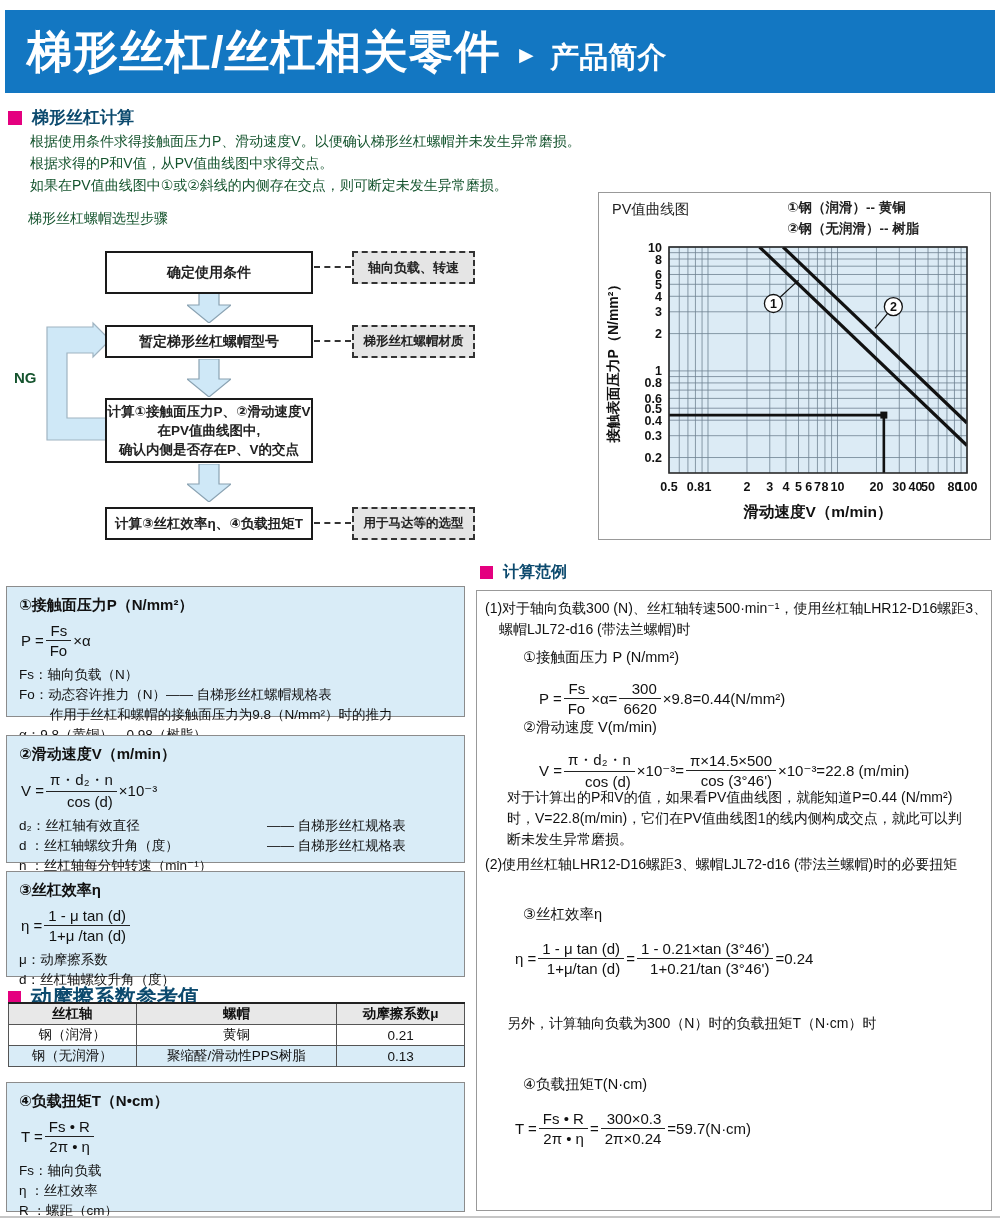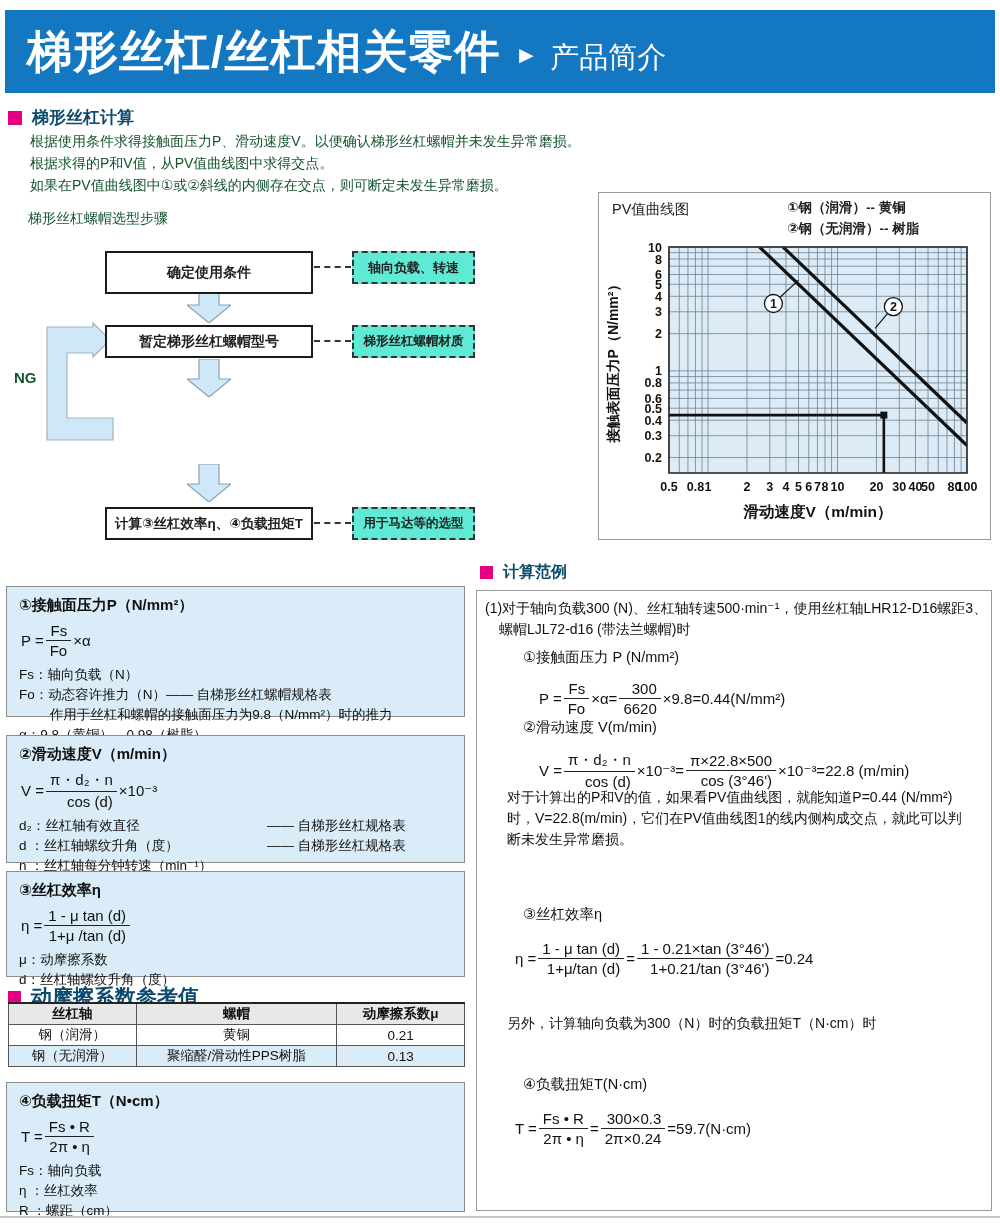--- a/index.html
+++ b/index.html
@@ -10,7 +10,7 @@
           display:flex;align-items:center;padding-left:22px;box-sizing:border-box;color:#fff;}
   .banner-title{font-size:45px;font-weight:900;letter-spacing:1px;}
   .banner-sep{font-size:24px;margin:6px 12px 0 14px;}
-  .banner-sub{font-size:29px;font-weight:400;margin-top:13px;}
+  .banner-sub{font-size:29px;font-weight:700;margin-top:13px;}
   
   .sec-head{position:absolute;display:flex;align-items:center;}
   .sq{display:inline-block;background:#e4007f;}

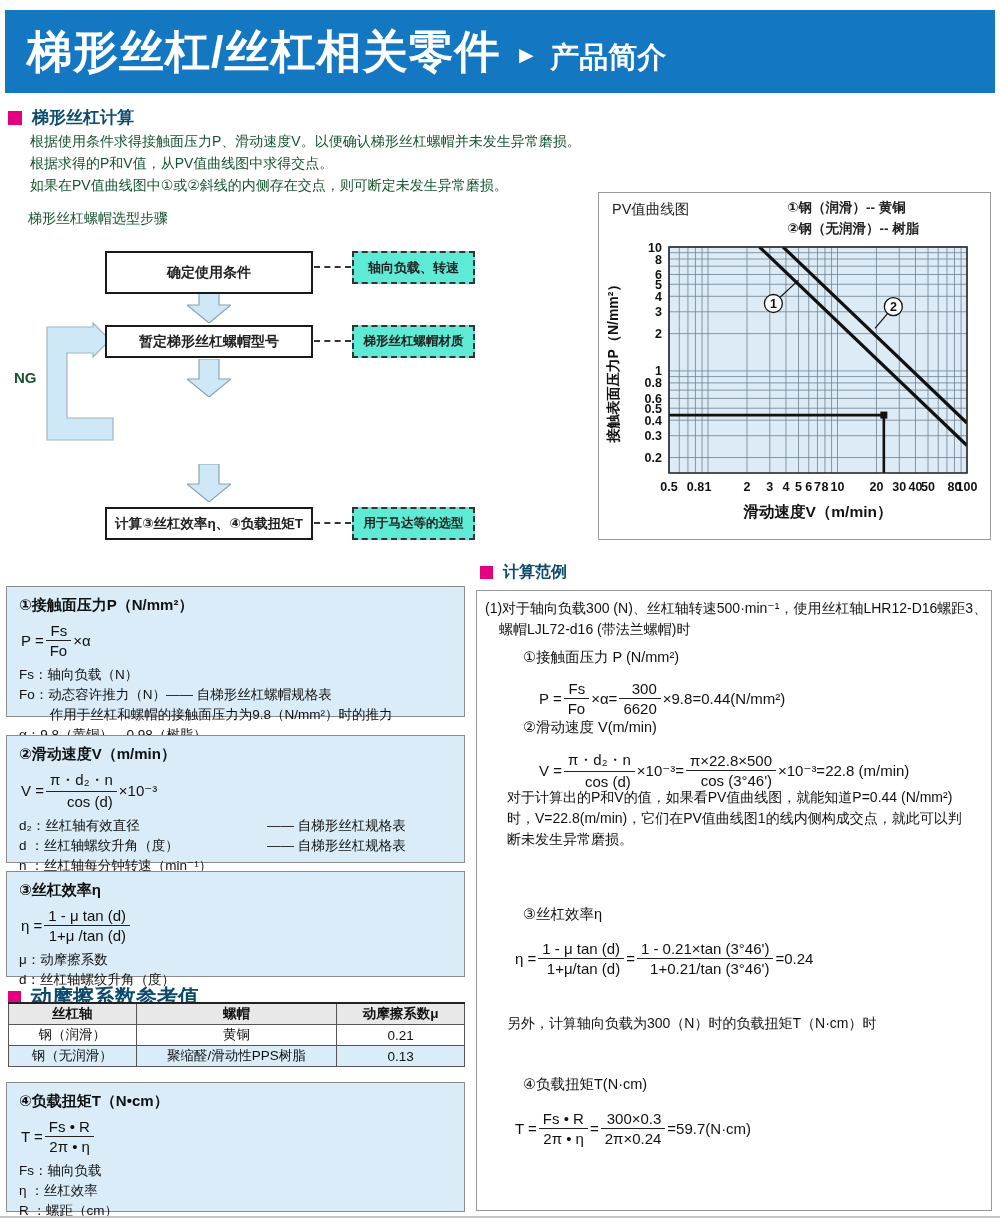--- a/index.html
+++ b/index.html
@@ -19,7 +19,7 @@
   
   .fbox{position:absolute;background:#fff;border:2px solid #1a1a1a;display:flex;flex-direction:column;
         align-items:center;justify-content:center;text-align:center;font-weight:bold;z-index:2;box-sizing:border-box;}
-  .dbox{position:absolute;background:#5eead4;border:2px dashed #333;display:flex;align-items:center;
+  .dbox{position:absolute;background:#e5e5e5;border:2px dashed #333;display:flex;align-items:center;
         justify-content:center;text-align:center;font-weight:bold;z-index:2;box-sizing:border-box;}
   .dashline{position:absolute;border-top:2.5px dashed #333;width:37px;z-index:1;}
   .flow-arrow{position:absolute;z-index:1;}

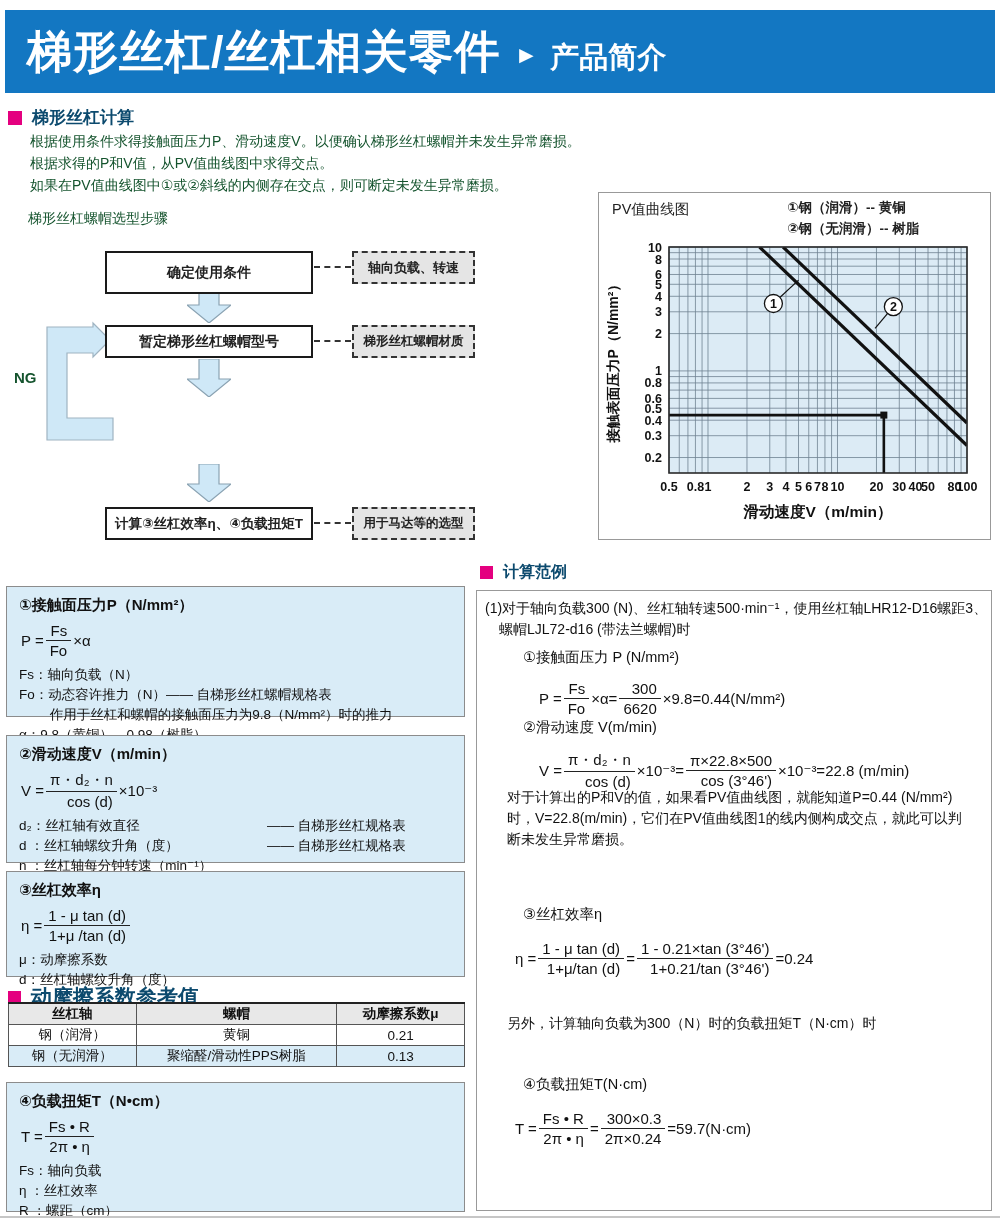--- a/index.html
+++ b/index.html
@@ -84,6 +84,11 @@
   <div class="dbox" style="left:352px;top:325px;width:123px;height:33px;font-size:12.5px;">梯形丝杠螺帽材质</div>
   <div class="dashline" style="left:314px;top:340px;"></div>
 
+  <div class="fbox" style="left:105px;top:398px;width:208px;height:65px;font-size:13.5px;line-height:19px;">
+    <div>计算①接触面压力P、②滑动速度V</div>
+    <div>在PV值曲线图中,</div>
+    <div>确认内侧是否存在P、V的交点</div>
+  </div>
 
   <div class="fbox" style="left:105px;top:507px;width:208px;height:33px;font-size:13.5px;">计算③丝杠效率η、④负载扭矩T</div>
   <div class="dbox" style="left:352px;top:507px;width:123px;height:33px;font-size:12.5px;">用于马达等的选型</div>

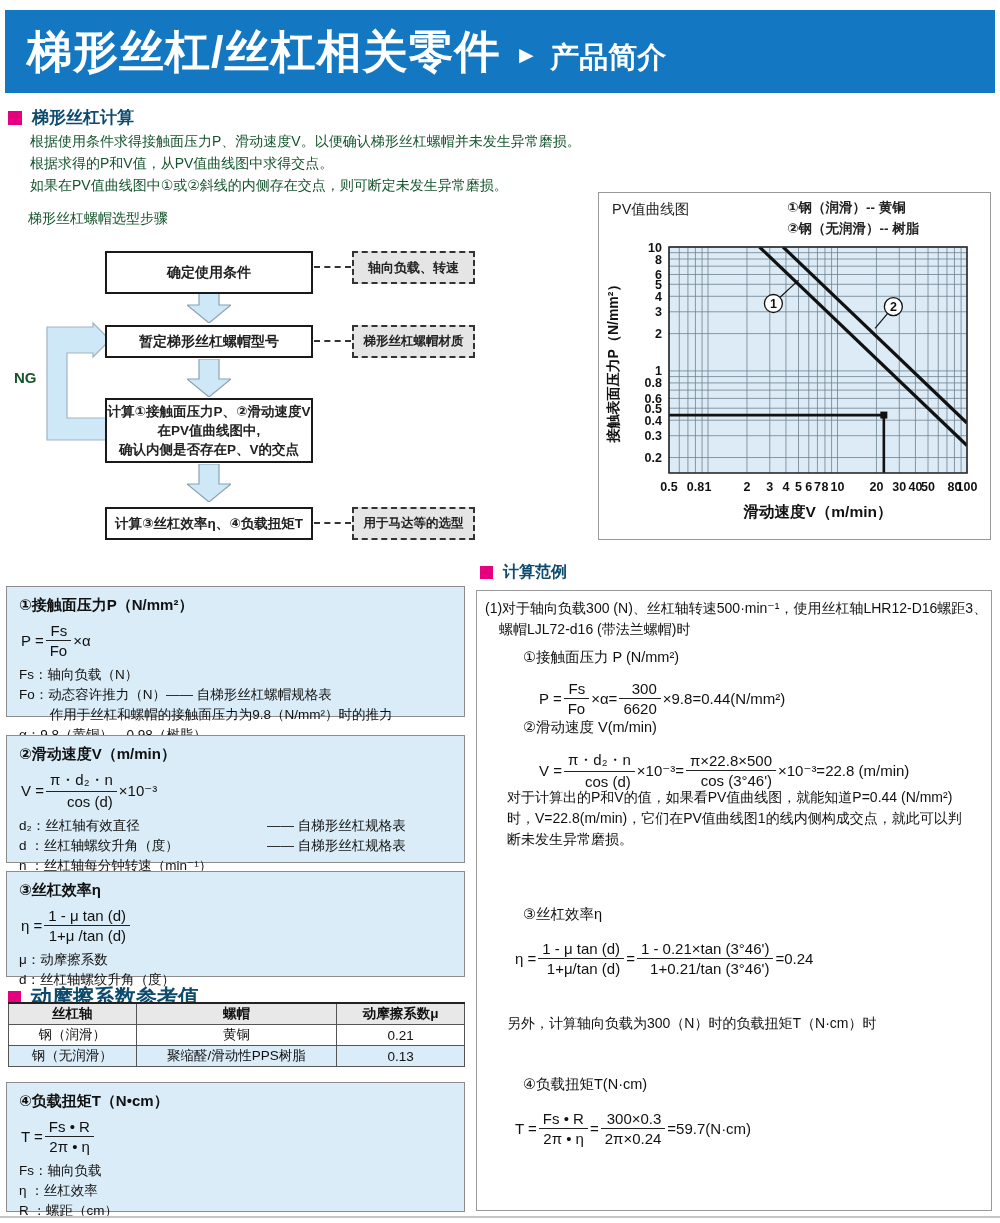--- a/index.html
+++ b/index.html
@@ -334,7 +334,7 @@
         </span>
         <span>×10⁻³= </span>
         <span class="frac">
-          <span class="num">π×22.8×500</span>
+          <span class="num">π×14.5×500</span>
           <span class="den">cos (3°46')</span>
         </span>
         <span>×10⁻³=22.8 (m/min)</span>

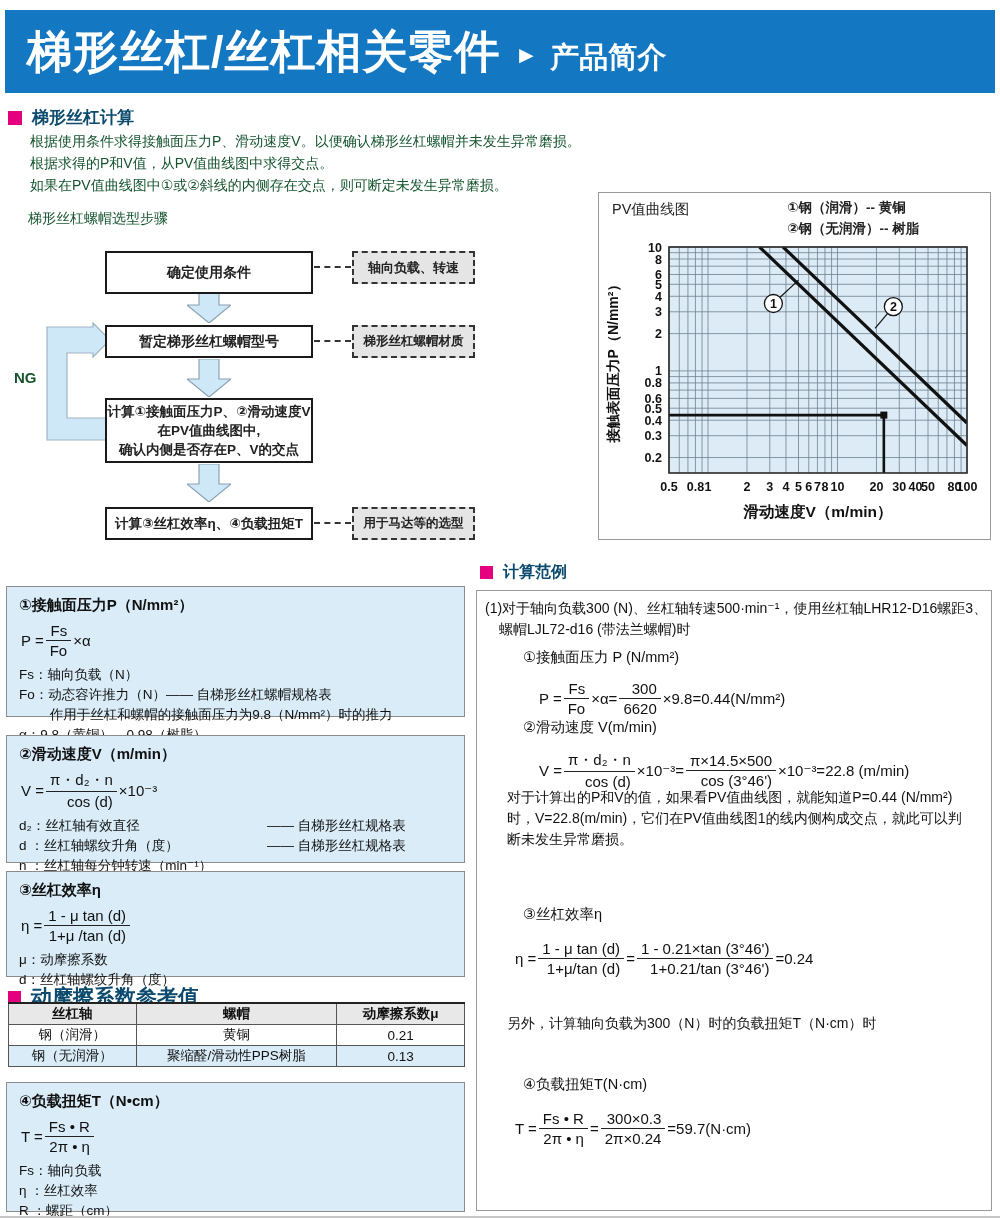--- a/index.html
+++ b/index.html
@@ -342,6 +342,7 @@
 
     <div class="para" style="left:30px;top:196px;width:468px;">对于计算出的P和V的值，如果看PV值曲线图，就能知道P=0.44 (N/mm²)时，V=22.8(m/min)，它们在PV值曲线图1的线内侧构成交点，就此可以判断未发生异常磨损。</div>
 
+    <div class="t14" style="left:8px;top:265px;">(2)使用丝杠轴LHR12-D16螺距3、螺帽LJL72-d16 (带法兰螺帽)时的必要扭矩</div>
 
     <div class="stept" style="left:46px;top:314px;">③丝杠效率η</div>
     <div class="fline" style="left:36px;top:342px;">

